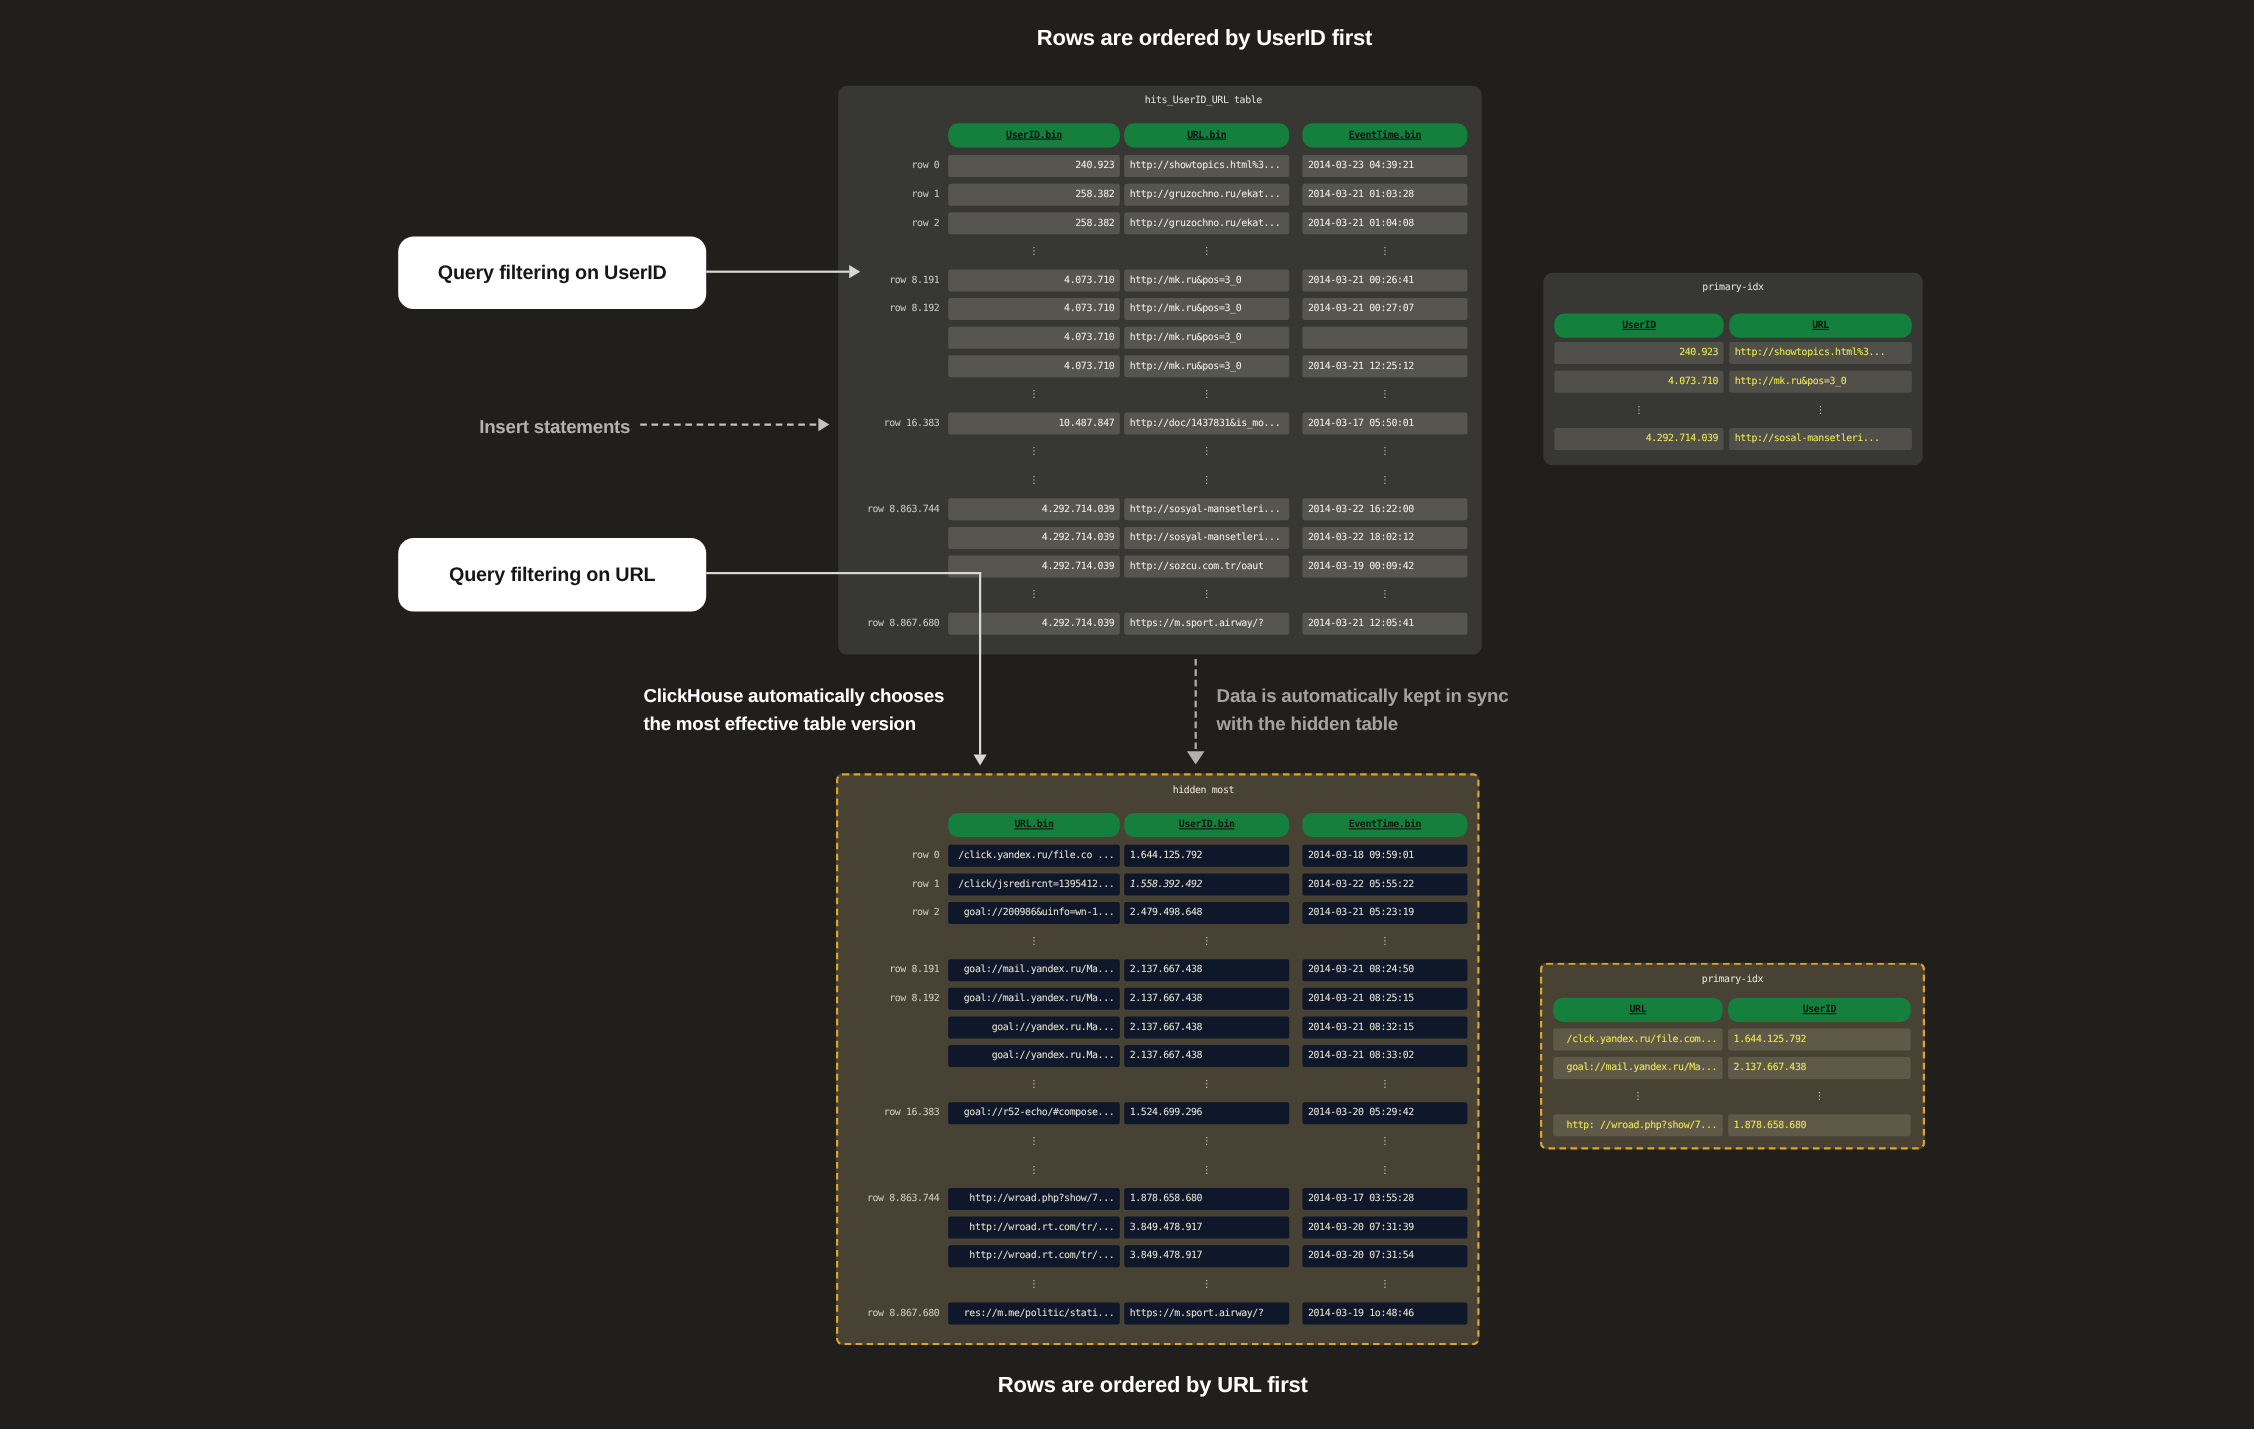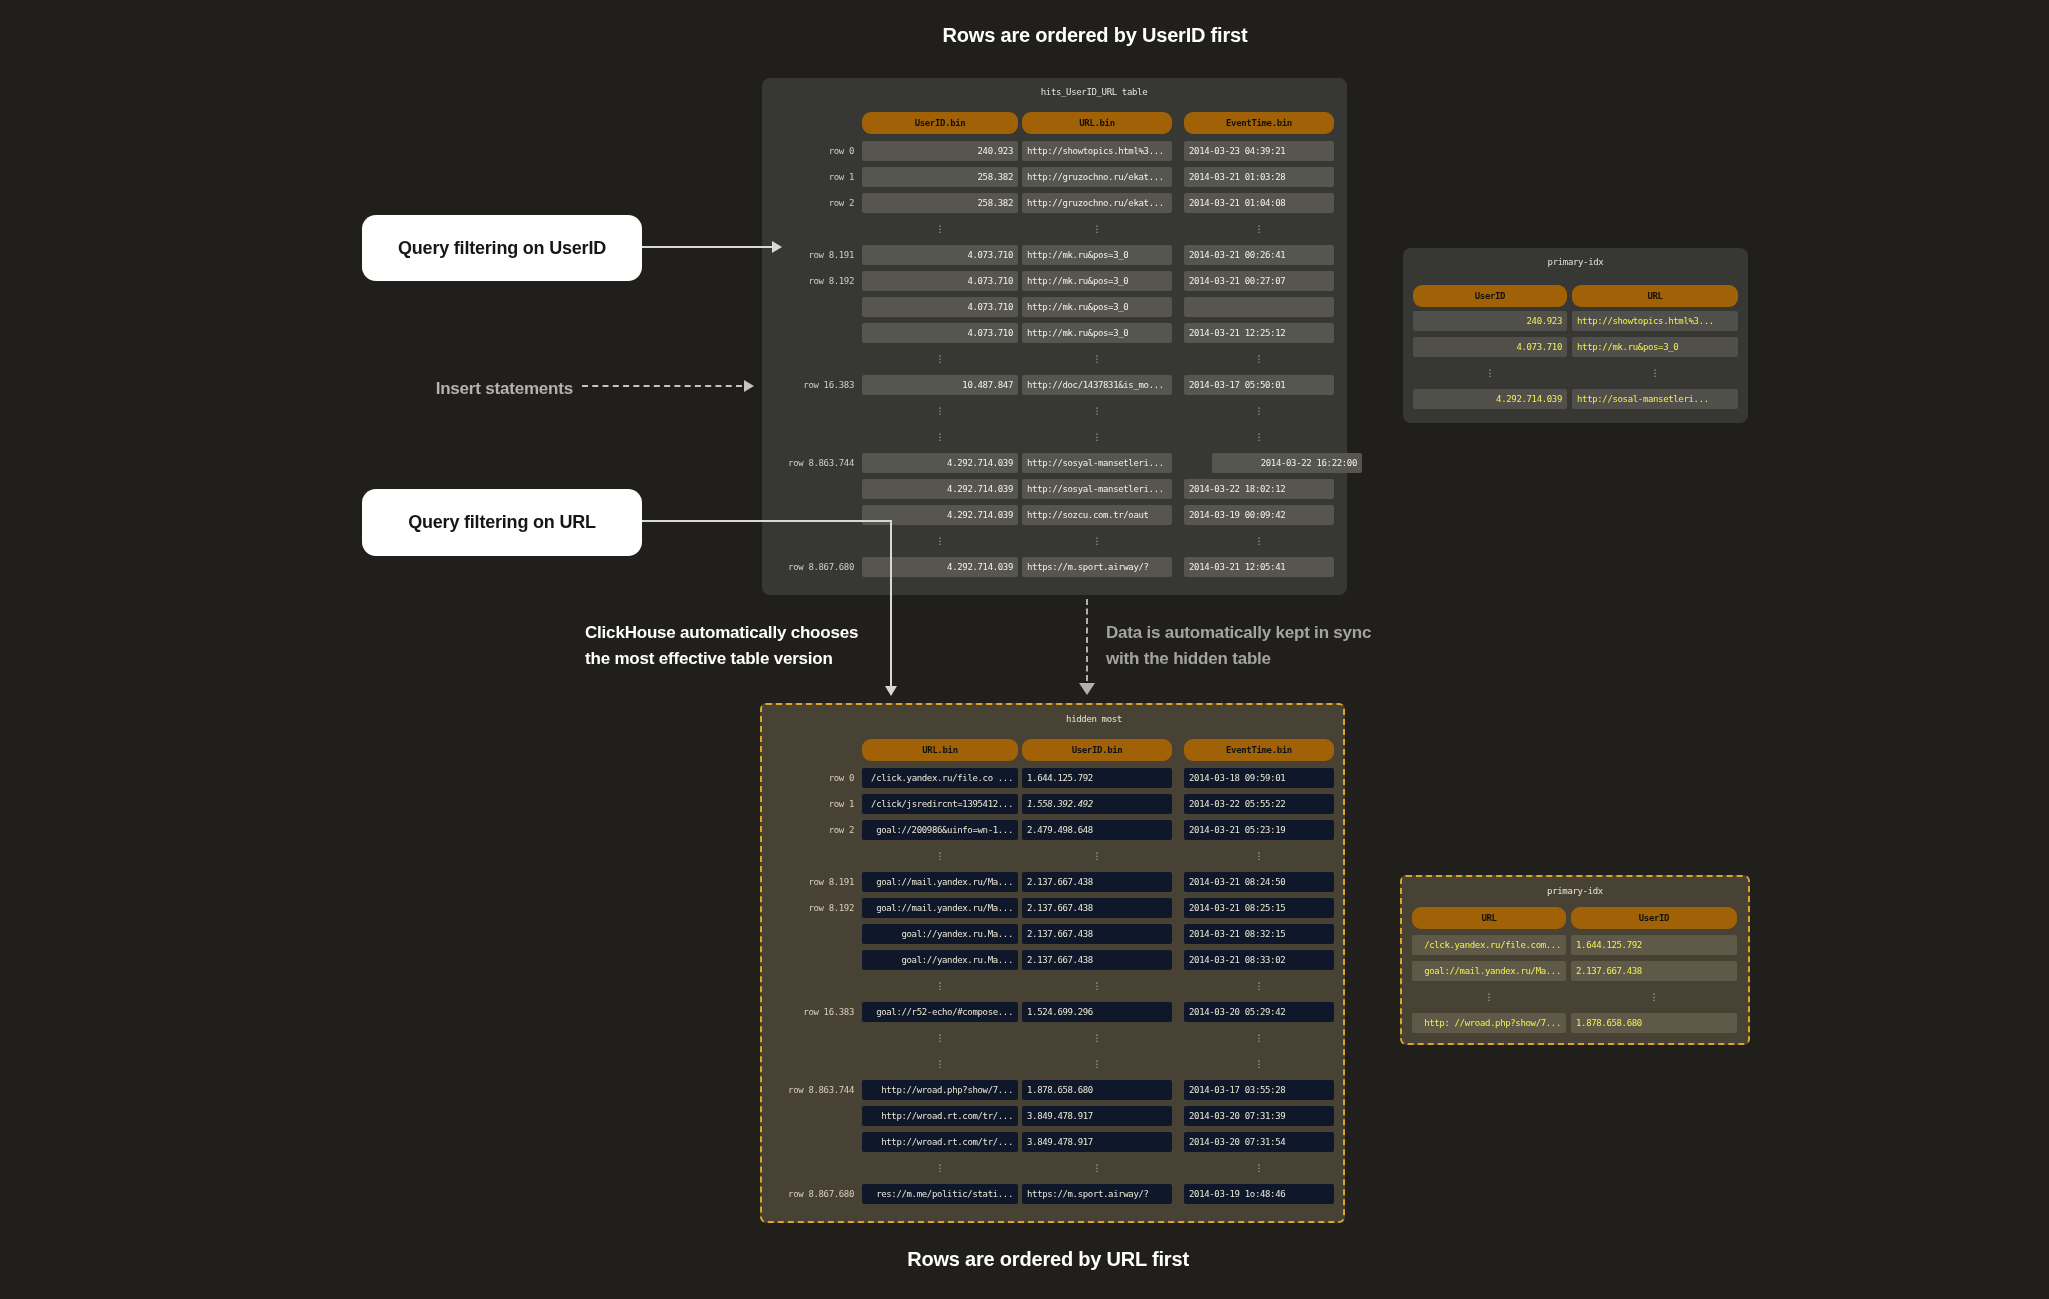--- a/index.html
+++ b/index.html
@@ -19,8 +19,8 @@
   .t-gray .panel-title{color:#e3e2dc;}
   .t-brown .panel-title{color:#ebe5d1;}
 
-  .pill{position:absolute;height:22px;background:#a16207;border-radius:9px;color:#12120f;
-        font-weight:bold;font-size:9px;letter-spacing:-0.35px;text-align:center;line-height:22px;}
+  .pill{position:absolute;height:22px;background:#15803d;border-radius:9px;color:#12120f;
+        font-weight:bold;font-size:9px;letter-spacing:-0.35px;text-align:center;line-height:22px;text-decoration:underline;}
 
   .trow{position:absolute;height:20px;left:0;right:0;}
   .rlabel{position:absolute;left:0;width:92px;text-align:right;line-height:20px;font-size:9px;letter-spacing:-0.35px;}

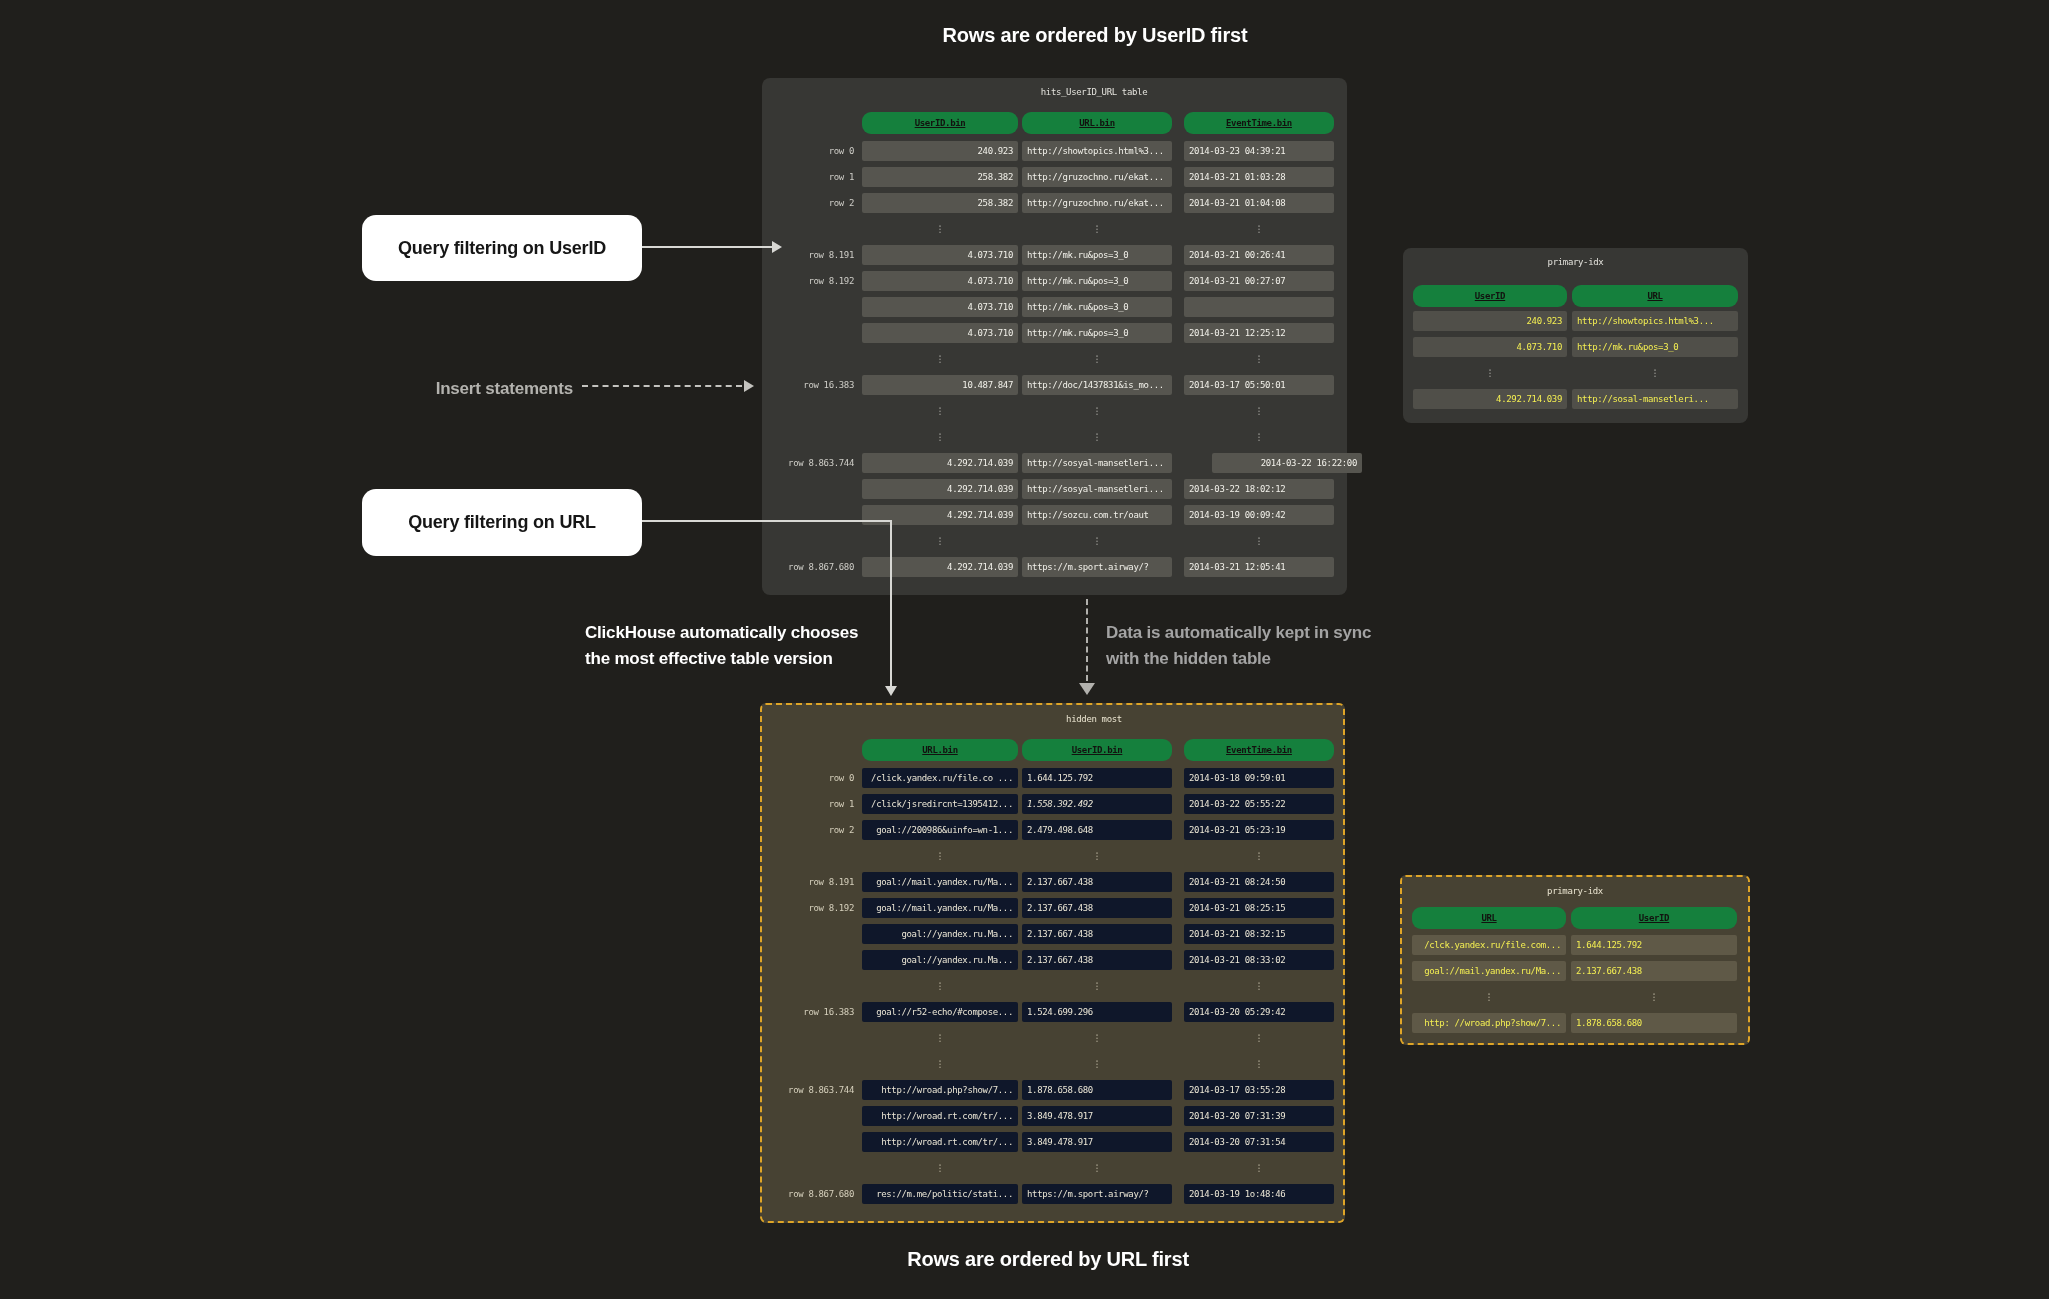--- a/index.html
+++ b/index.html
@@ -152,7 +152,7 @@
         <span class="rlabel">row 8.863.744</span>
         <span class="cell col0" style="text-align: right;">4.292.714.039</span>
         <span class="cell col1" style="text-align: left;">http://sosyal-mansetleri...</span>
-        <span class="cell col2" style="text-align: right; margin-left: 28px;">2014-03-22 16:22:00</span>
+        <span class="cell col2" style="text-align: left;">2014-03-22 16:22:00</span>
       </div>
       <div class="trow" style="top: 401px;">
         <span class="rlabel"></span>

